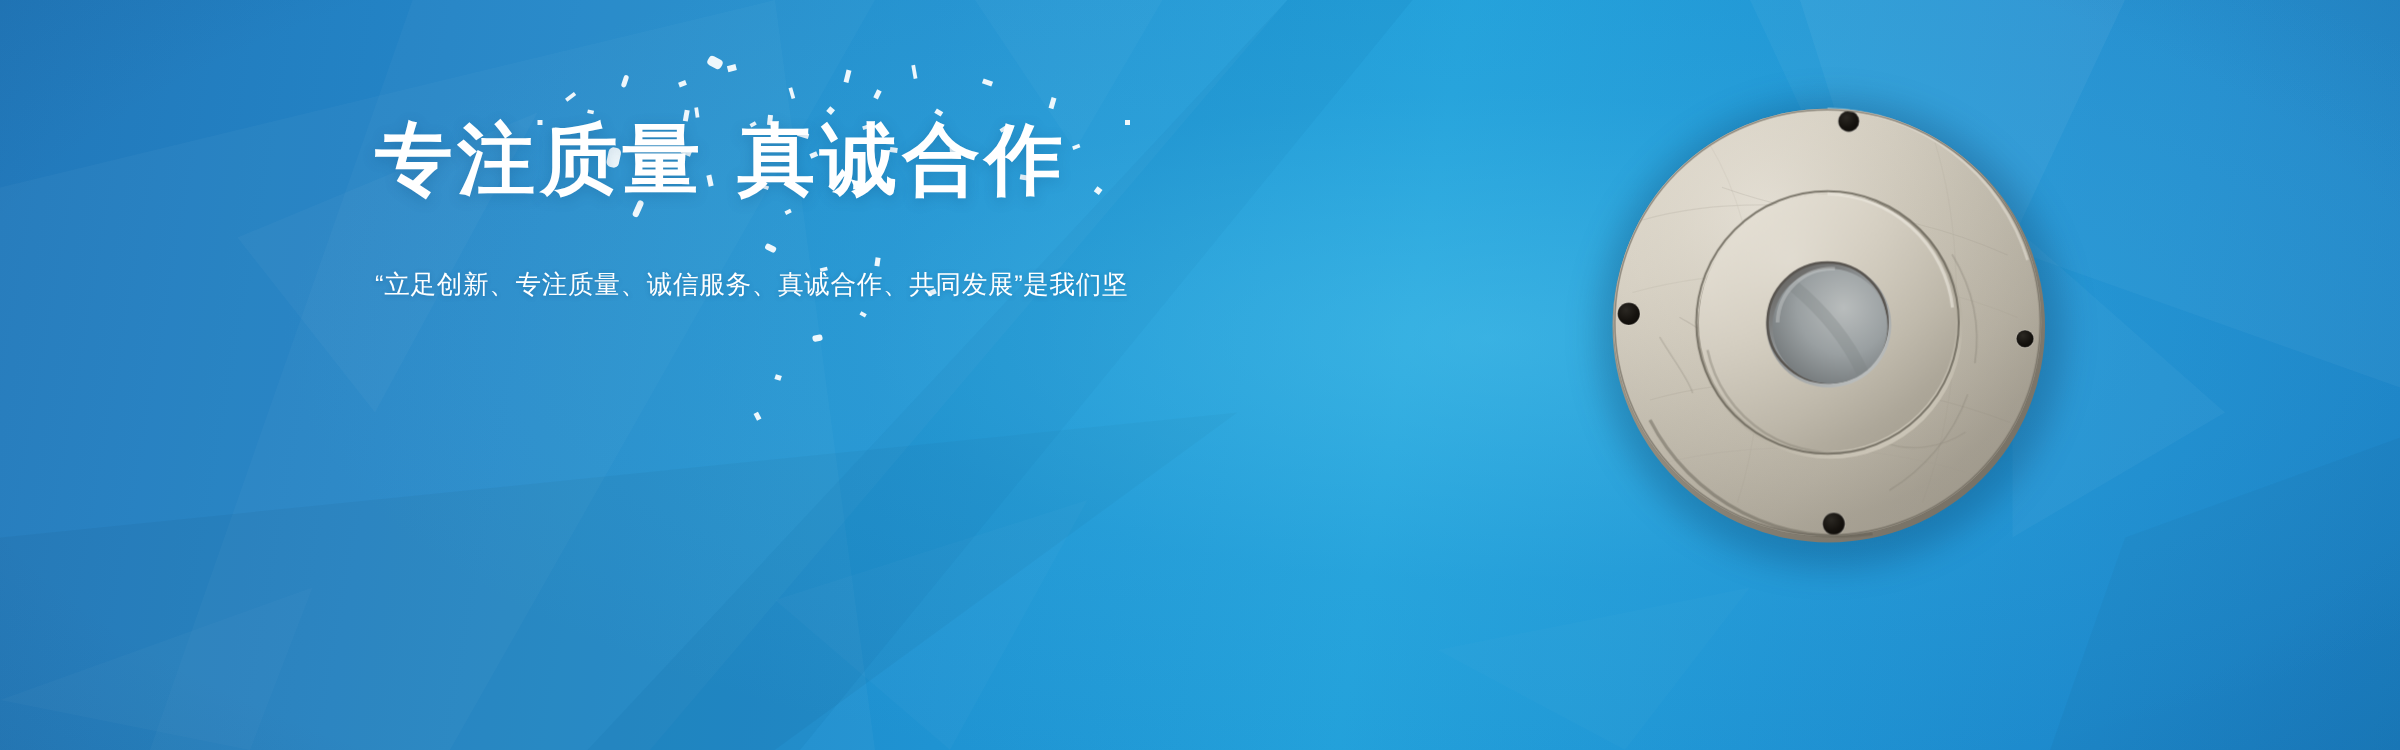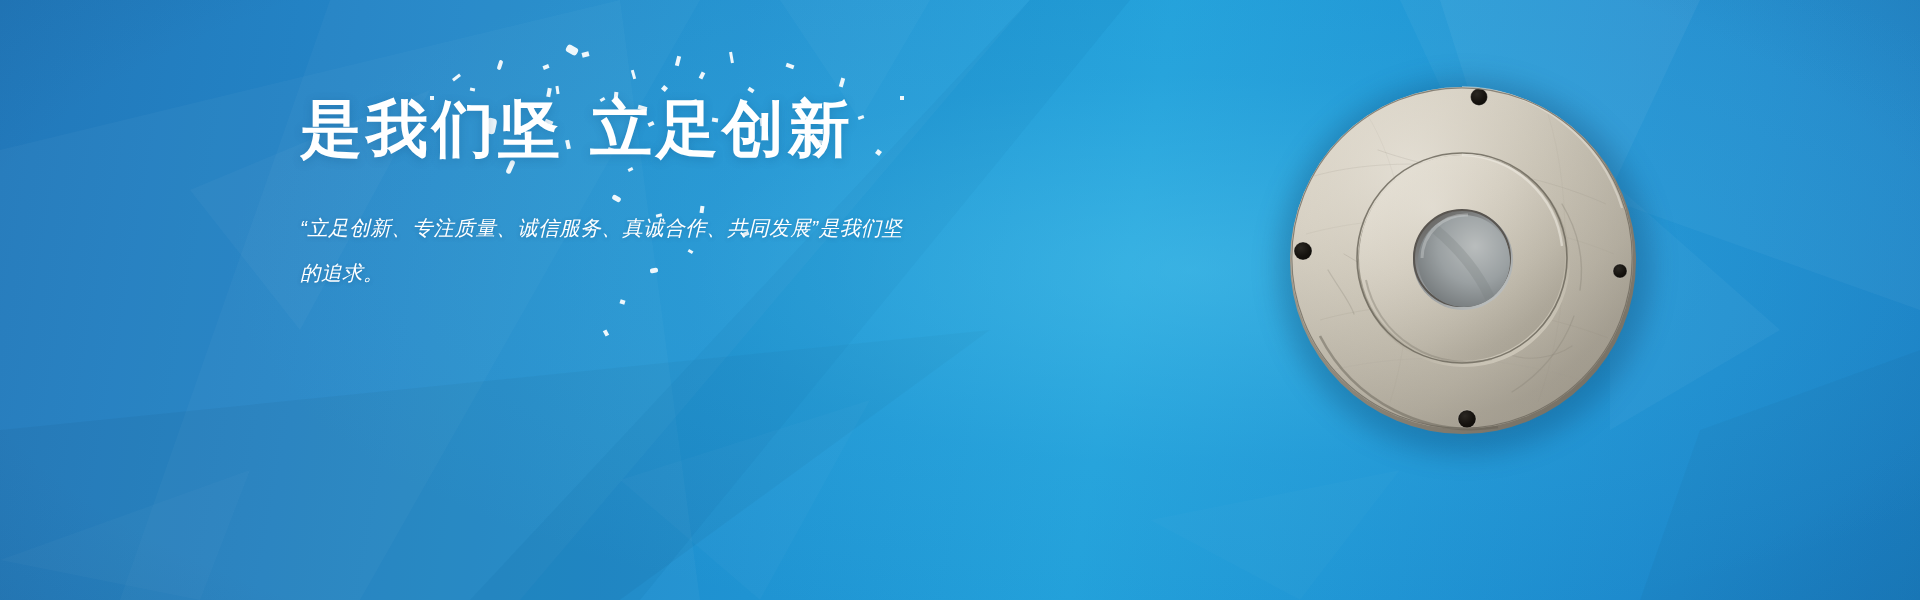--- a/index.html
+++ b/index.html
@@ -168,7 +168,7 @@
 
   <div class="copy">
 
-    <h1 class="headline"><span>是我们坚</span><span class="gap"></span><span>立足创新</span></h1>
+    <h1 class="headline"><span>专注质量</span><span class="gap"></span><span>立足创新</span></h1>
 
     <p class="para">
       <span class="line l1">“立足创新、专注质量、诚信服务、真诚合作、共同发展”是我们坚</span>

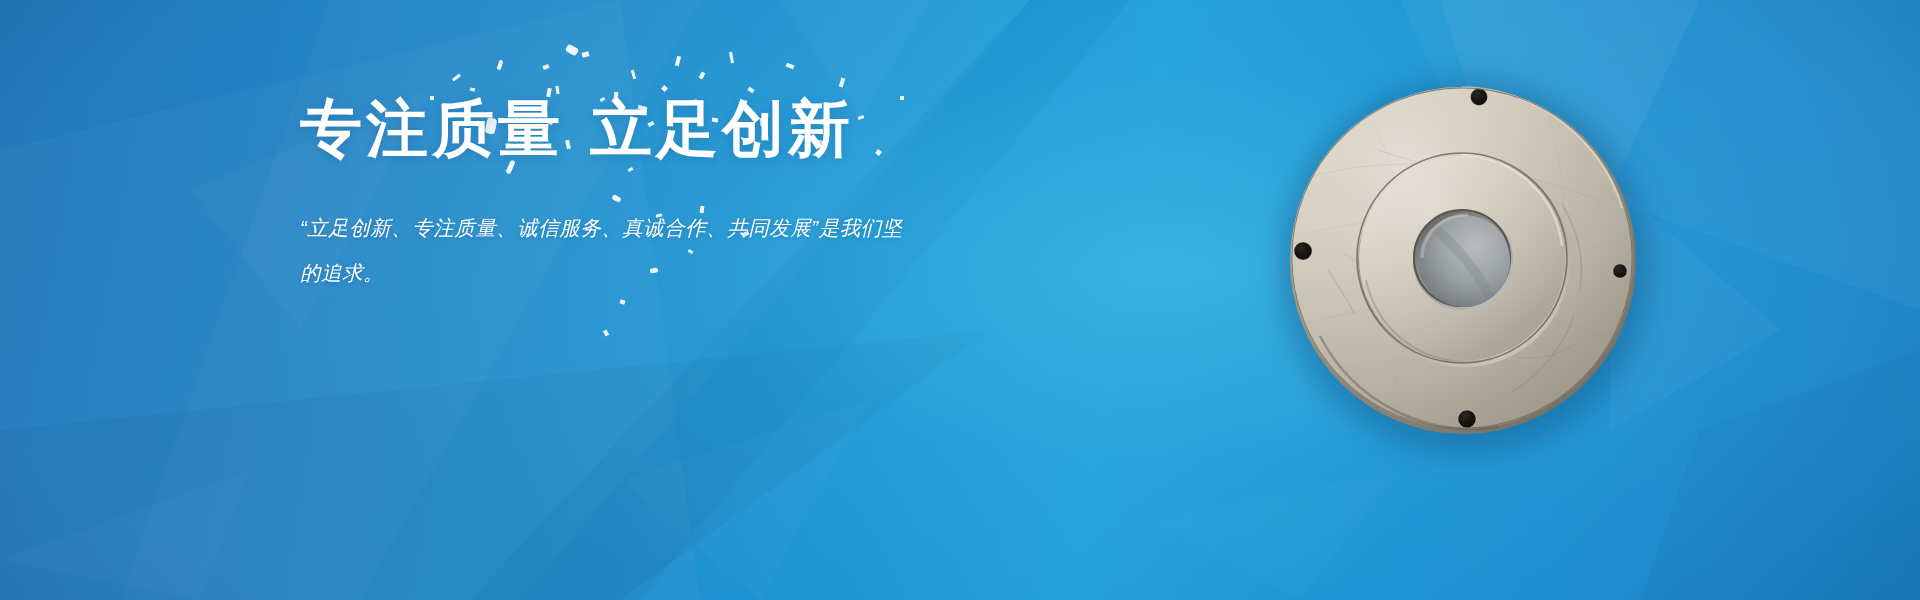--- a/index.html
+++ b/index.html
@@ -168,7 +168,7 @@
 
   <div class="copy">
 
-    <h1 class="headline"><span>专注质量</span><span class="gap"></span><span>立足创新</span></h1>
+    <h1 class="headline"><span>专注质量</span><span class="gap"></span><span>真诚合作</span></h1>
 
     <p class="para">
       <span class="line l1">“立足创新、专注质量、诚信服务、真诚合作、共同发展”是我们坚</span>

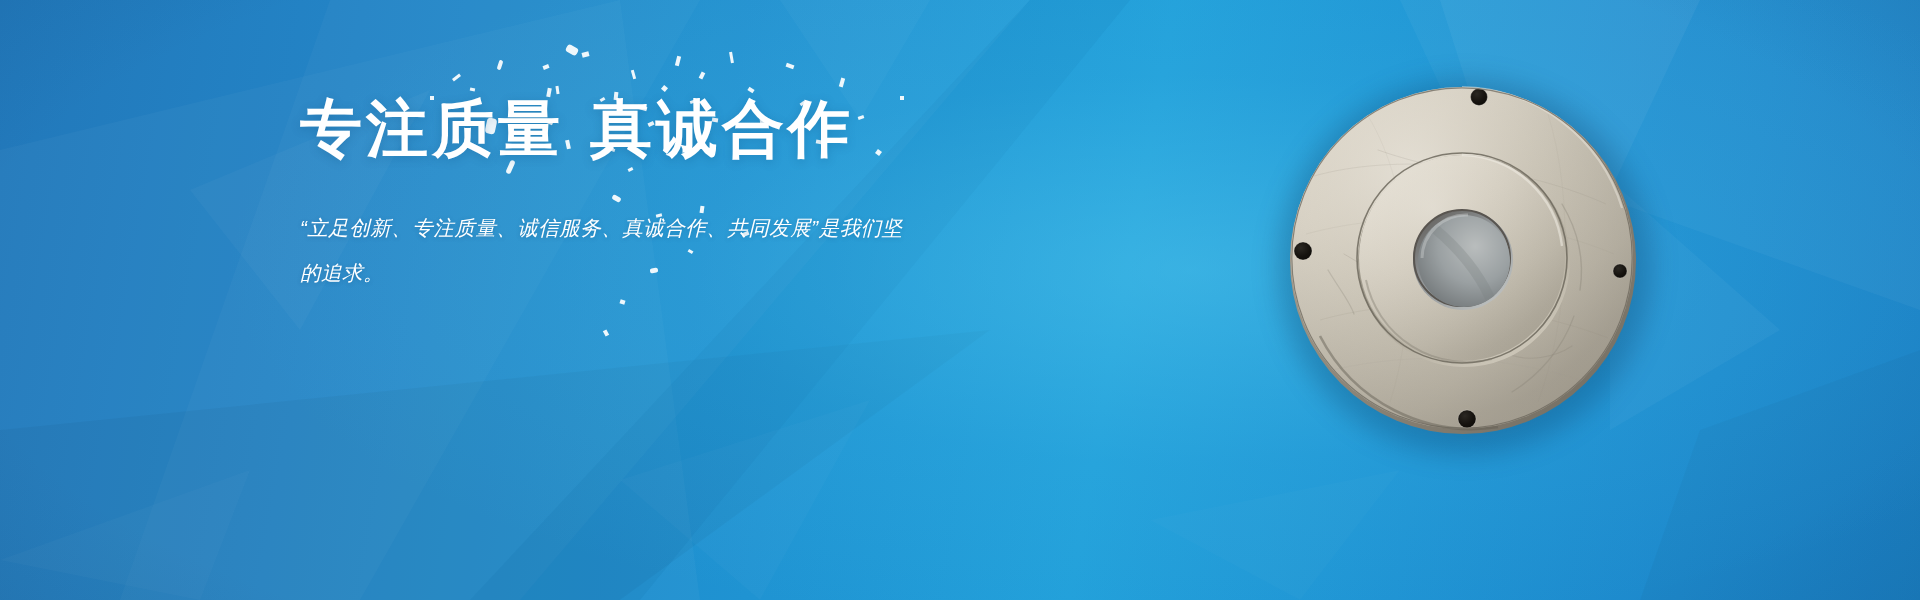--- a/index.html
+++ b/index.html
@@ -69,7 +69,7 @@
     letter-spacing:.5px;
     text-shadow:0 1px 4px rgba(10,70,120,.30);
   }
-  .para .line{display:block;white-space:nowrap;font-style:italic;}
+  .para .line{display:block;white-space:nowrap;}
   .para .line.l2{margin-left:-14px;}
 
   

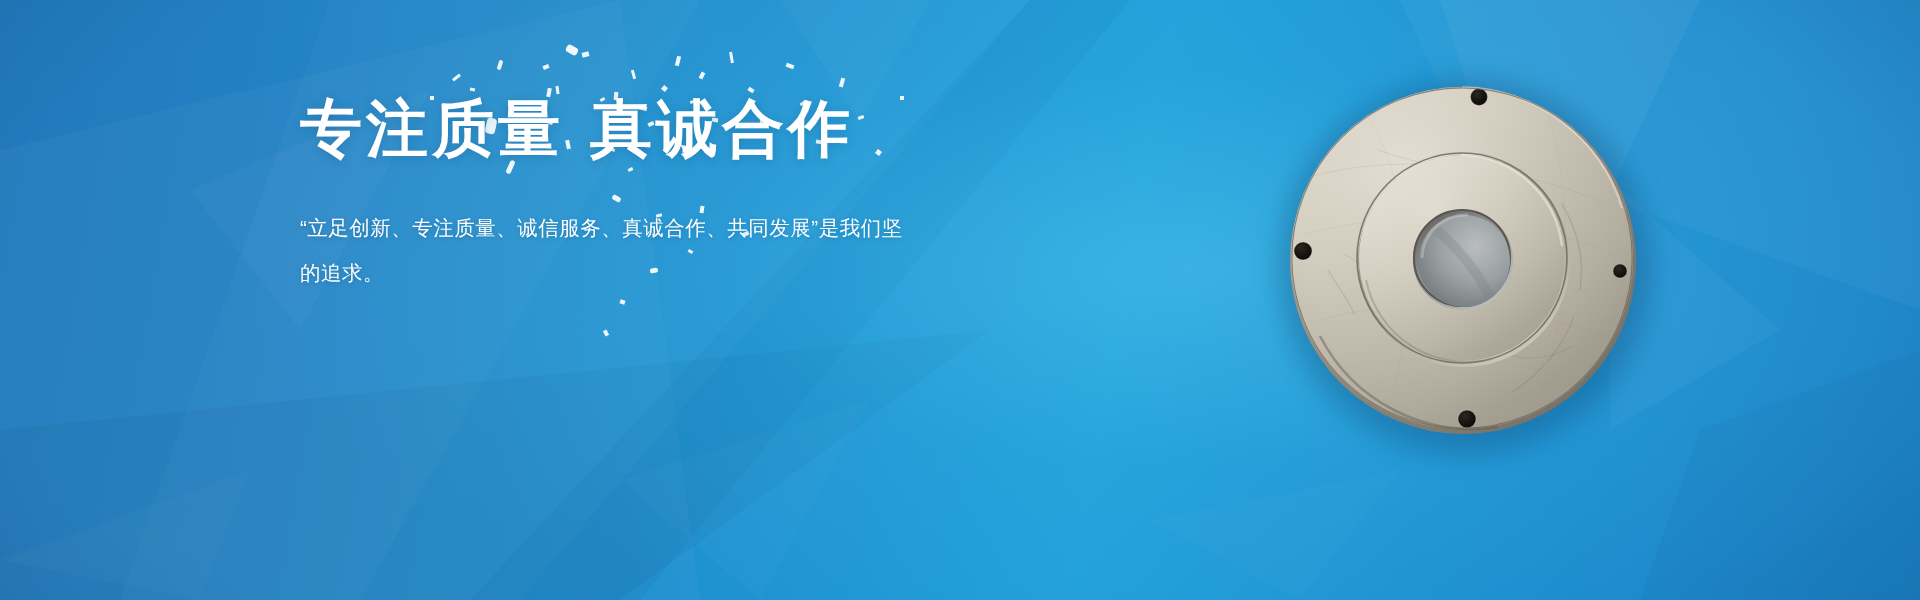--- a/index.html
+++ b/index.html
@@ -172,7 +172,6 @@
 
     <p class="para">
       <span class="line l1">“立足创新、专注质量、诚信服务、真诚合作、共同发展”是我们坚</span>
-      <span class="line l3">的追求。</span>
     </p>
 
   </div>

